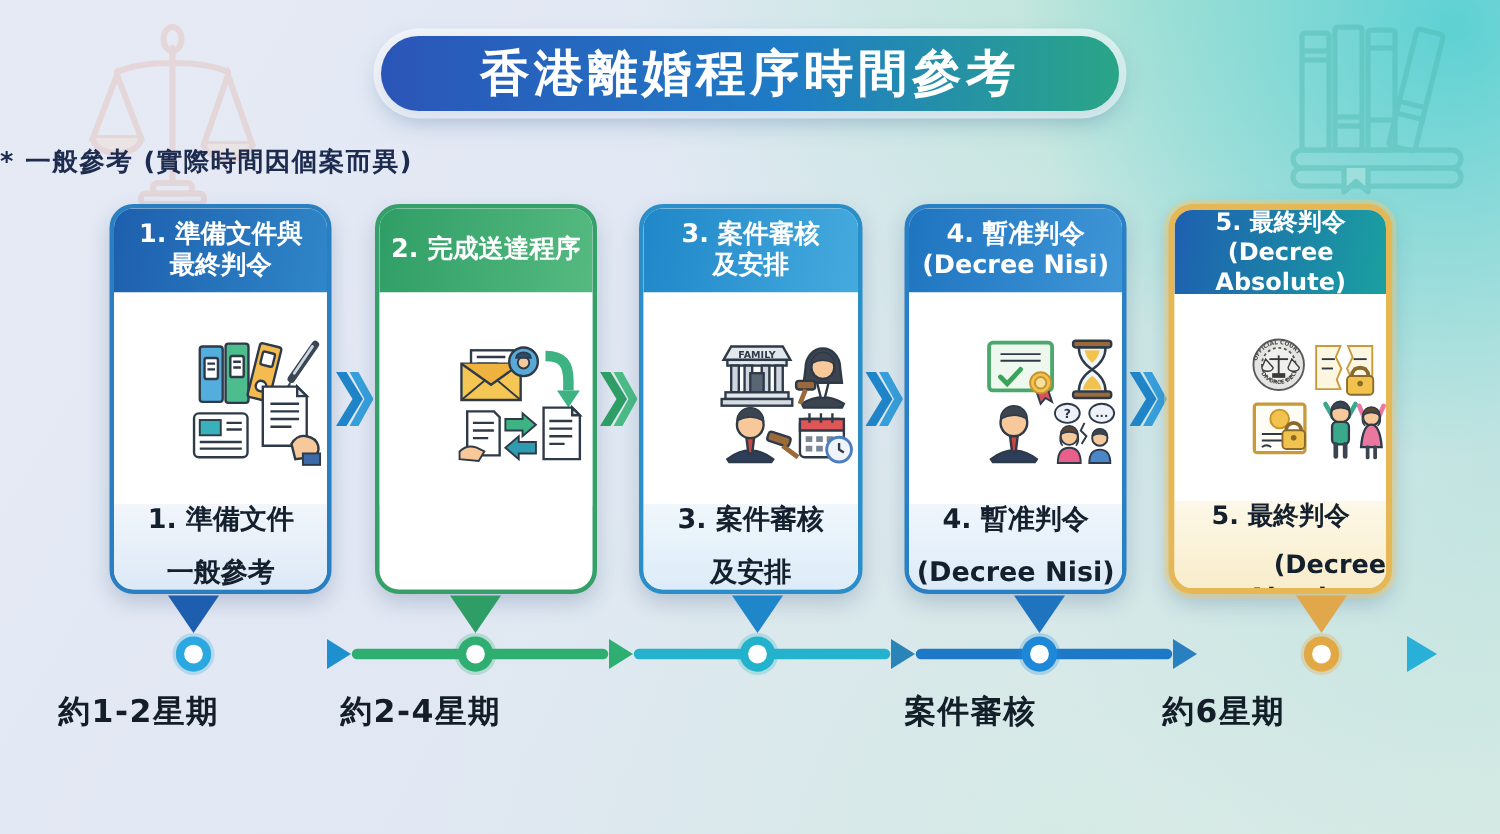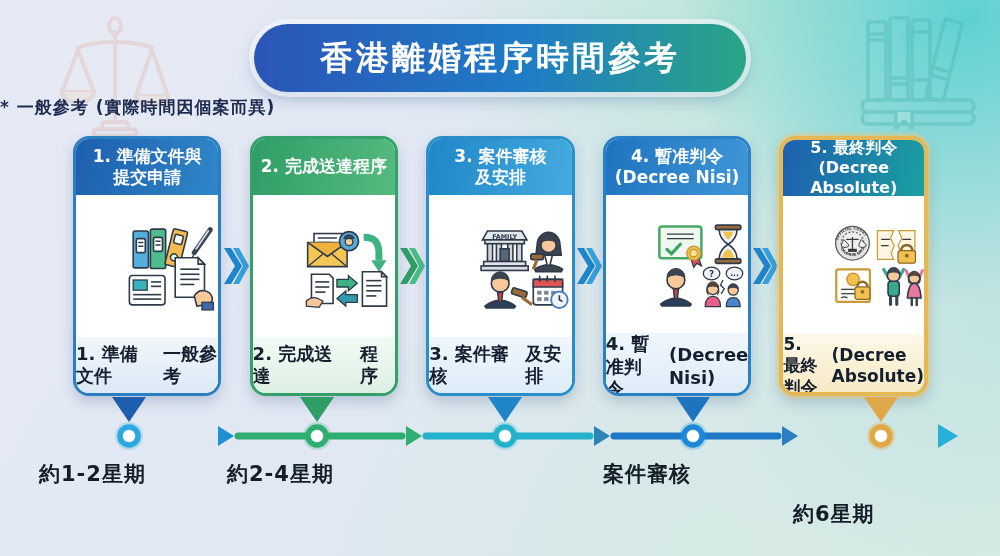--- a/index.html
+++ b/index.html
@@ -24,7 +24,7 @@
   
   .title-pill {
     position:absolute; left:50%; top:24px; transform:translateX(-50%);
-    min-width:492px; height:68px; border-radius:34px;
+    min-width:492px; height:50px; border-radius:34px;
     display:flex; align-items:center; justify-content:center; padding:0 40px;
     background:linear-gradient(90deg,#2b55b8 0%,#1f7cc6 55%,#2aa587 100%);
     box-shadow:0 0 0 5px rgba(255,255,255,.55), 0 6px 16px rgba(30,80,140,.35);

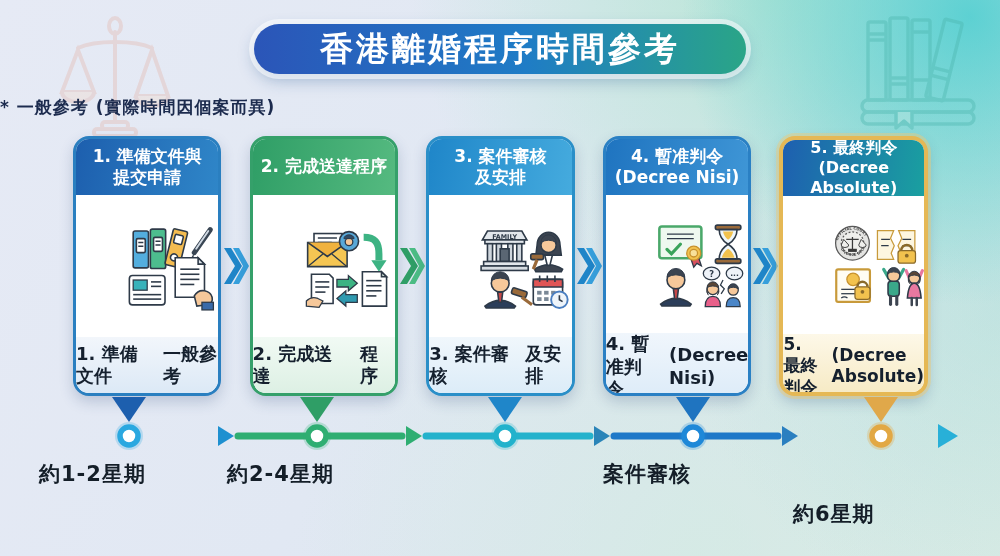--- a/index.html
+++ b/index.html
@@ -139,7 +139,7 @@
     <div class="card s1">
       <div class="card-header">
         <span>1. 準備文件與</span>
-        <span>提交申請</span>
+        <span>最終判令</span>
       </div>
       <div class="card-body">
         <svg width="146" height="138" viewBox="0 0 150 142">

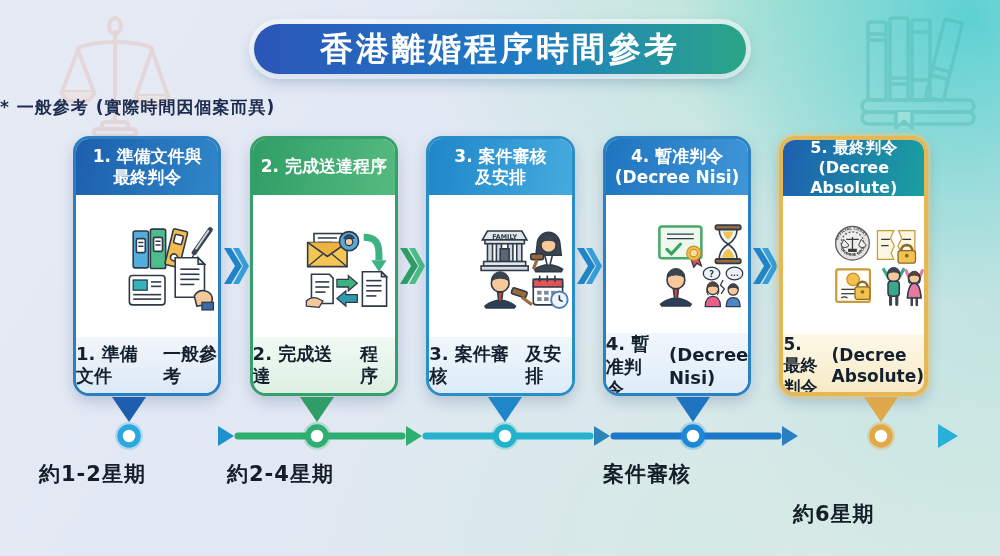--- a/index.html
+++ b/index.html
@@ -62,8 +62,8 @@
   .card-body { height:142px; background:#fff; display:flex; align-items:center; justify-content:flex-end;padding-left:47px; }
 
   .card-footer {
-    flex:1; display:flex; flex-direction:row; align-items:center; justify-content:center;
-    font-weight:bold; font-size:18px; line-height:1.25; color:#15202e; text-align:left;gap:12px;
+    flex:1; display:flex; flex-direction:column; align-items:center; justify-content:center;
+    font-weight:bold; font-size:18px; line-height:1.25; color:#15202e; text-align:right;gap:12px;
   }
   .s1 .card-footer { background:linear-gradient(180deg,#f2f6fb,#dce9f6); }
   .s2 .card-footer { background:linear-gradient(180deg,#f1faf4,#ddf0e4); }

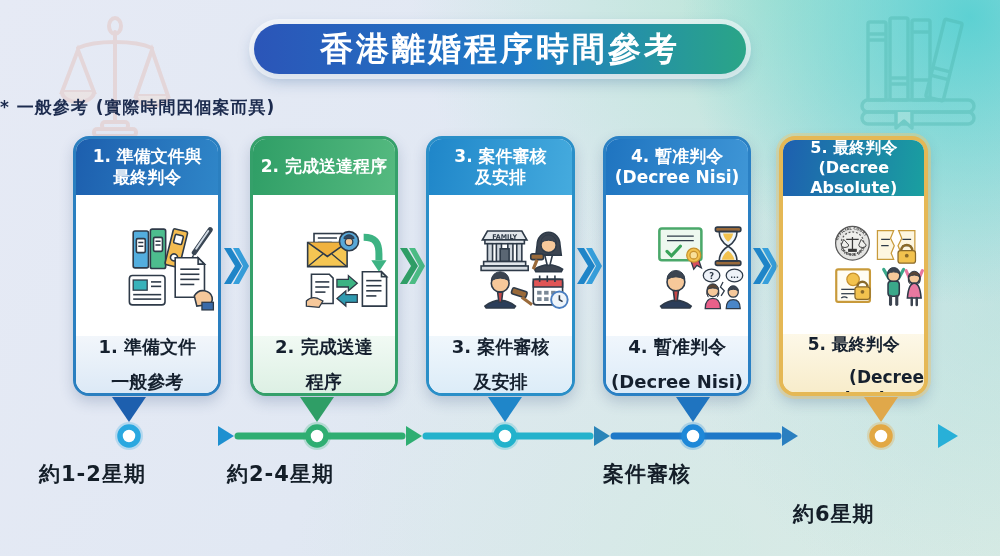--- a/index.html
+++ b/index.html
@@ -234,10 +234,6 @@
               <line x1="104" y1="118" x2="120" y2="118"></line>
           </g>
         </svg>
-      </div>
-      <div class="card-footer">
-        <span>2. 完成送達</span>
-        <span>程序</span>
       </div>
     </div>
 

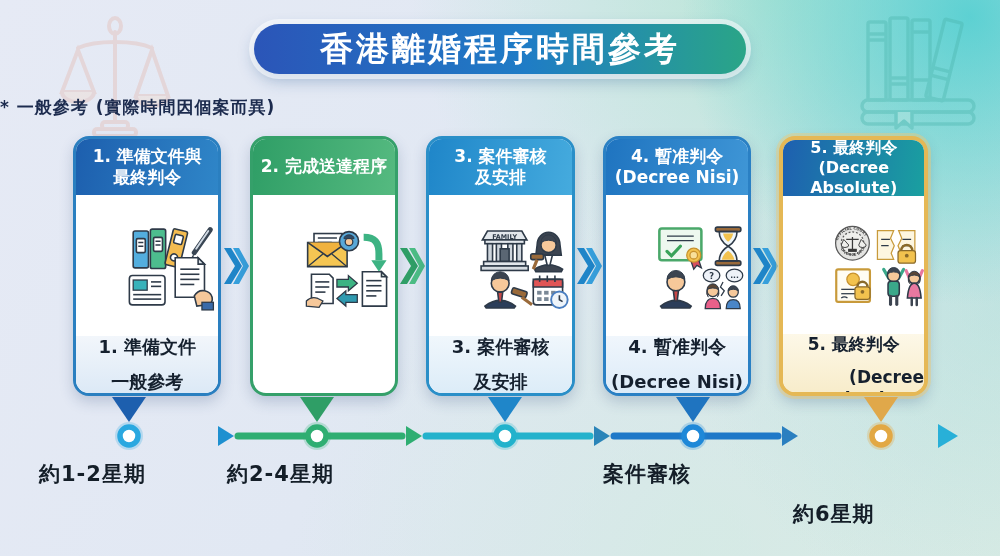--- a/index.html
+++ b/index.html
@@ -86,7 +86,7 @@
 
   .duration { position:absolute; top:460px; width:180px; text-align:left;
     font-size:21px; font-weight:bold; color:#141e28; letter-spacing:1px; }
-  .d1 { left:39px; } .d2 { left:227px; } .d3 { left:415px; } .d4 { left:603px; } .d5 { left:793px;margin-top:40px; }
+  .d1 { left:39px; } .d2 { left:227px; } .d3 { left:415px; } .d4 { left:603px; } .d5 { left:775px; }
 
   svg text { font-family:"DejaVu Sans","Liberation Sans",sans-serif; }
 </style>

